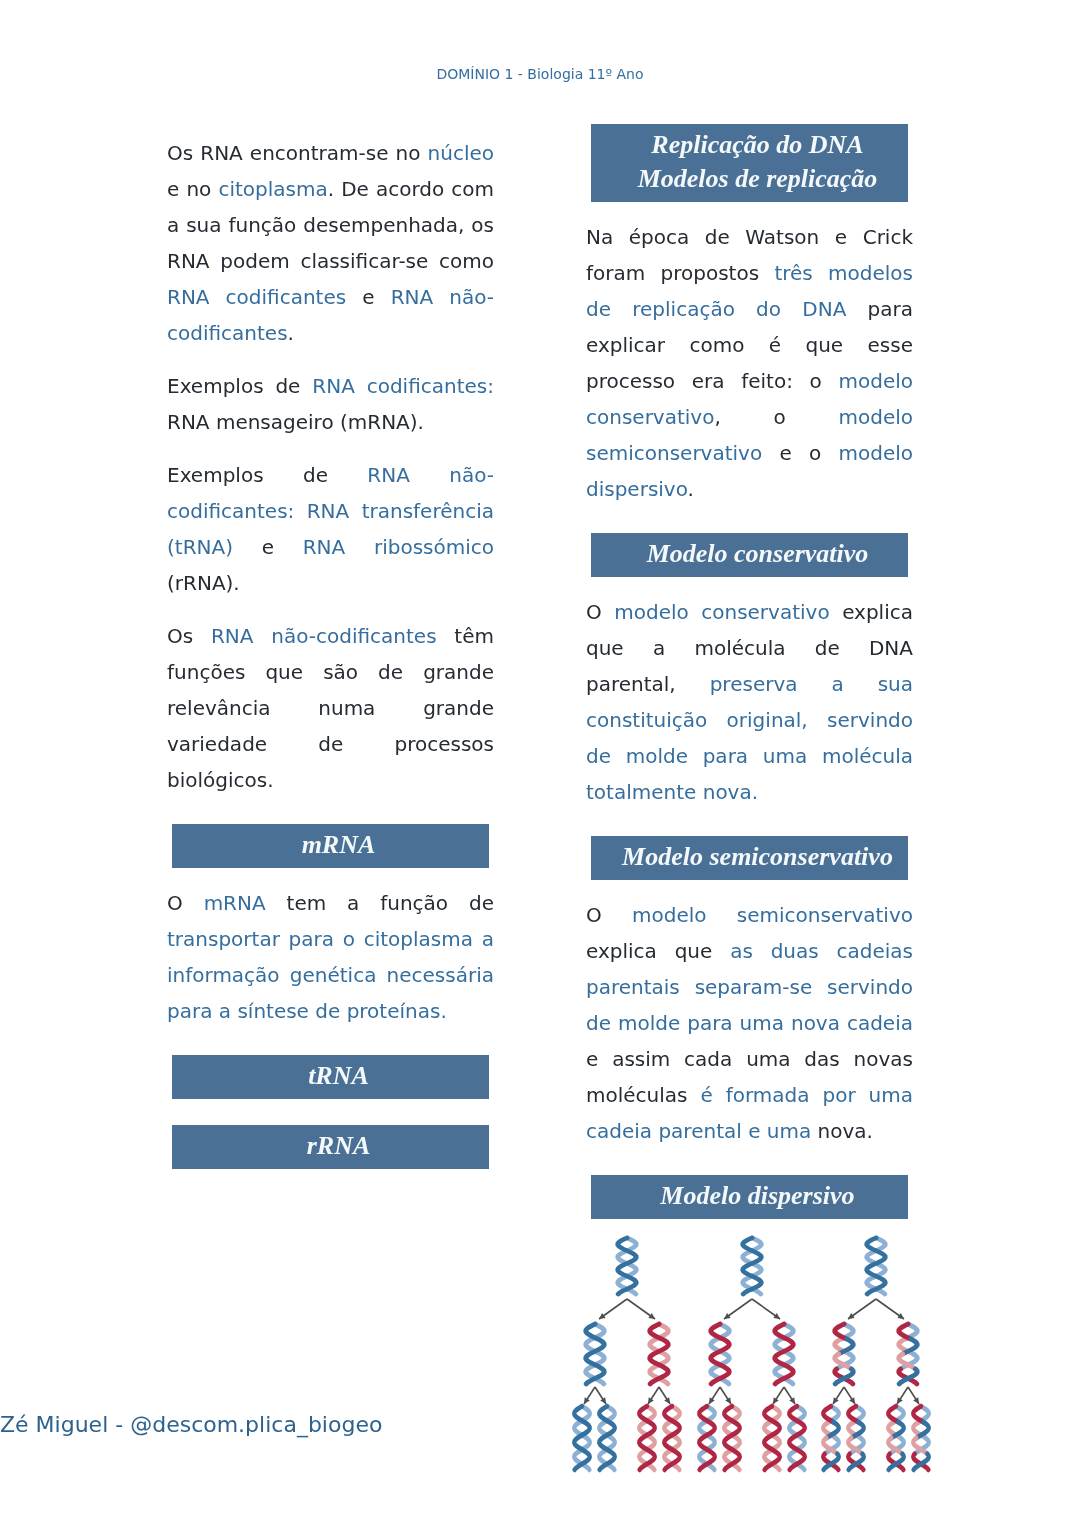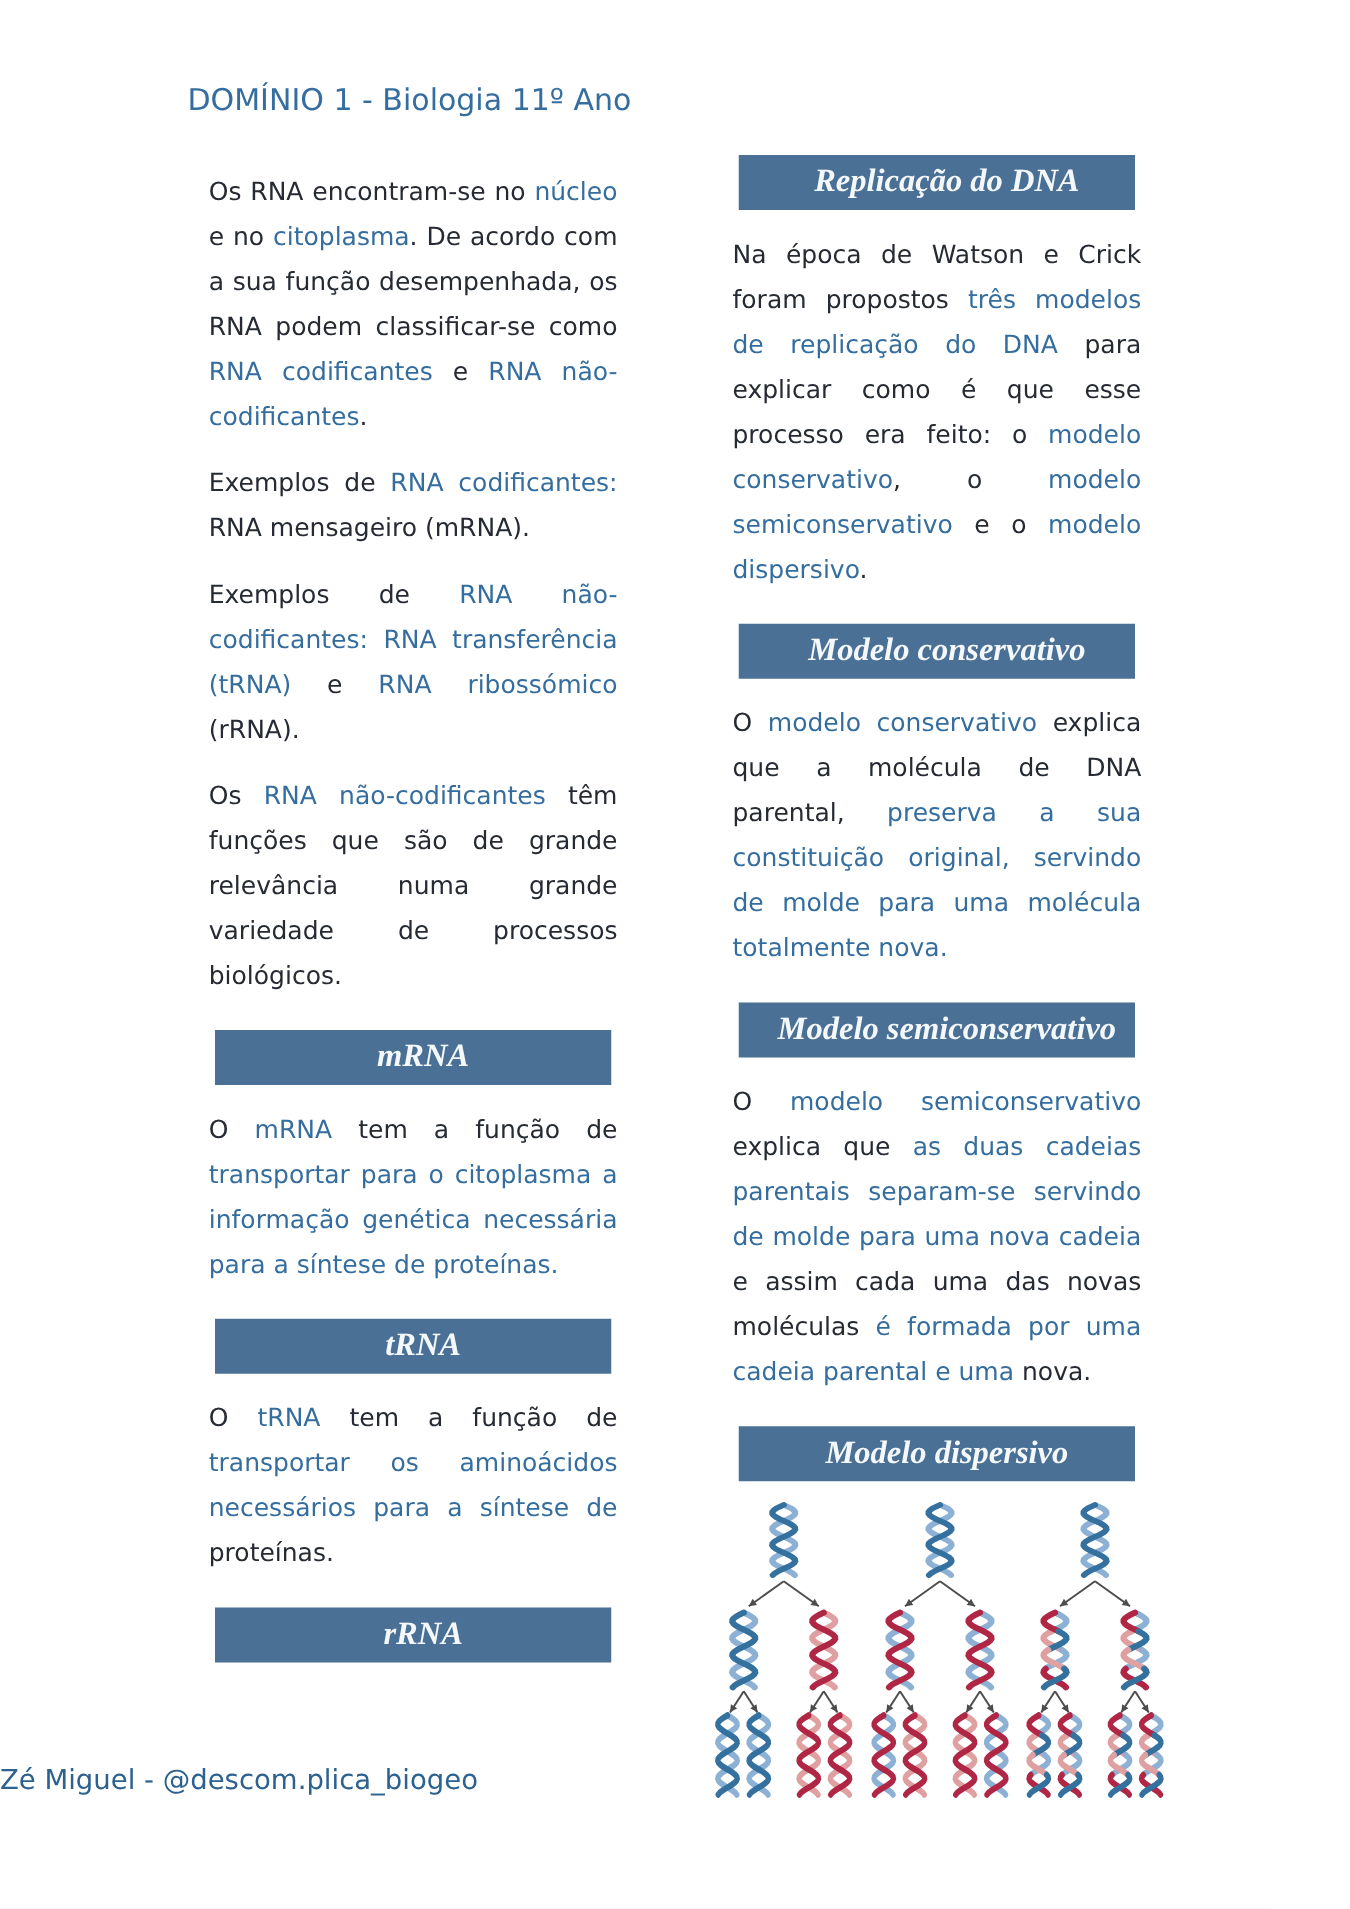--- a/index.html
+++ b/index.html
@@ -22,8 +22,8 @@
   }
   .page-header{
     position:absolute;top:66px;left:150px;right:150px;
-    display:flex;justify-content:flex-start;
-    font-size:24px;color:var(--ink-blue);
+    display:flex;justify-content:center;
+    font-size:14px;color:var(--ink-blue);
   }
   .columns{
     position:absolute;top:118px;left:150px;right:150px;

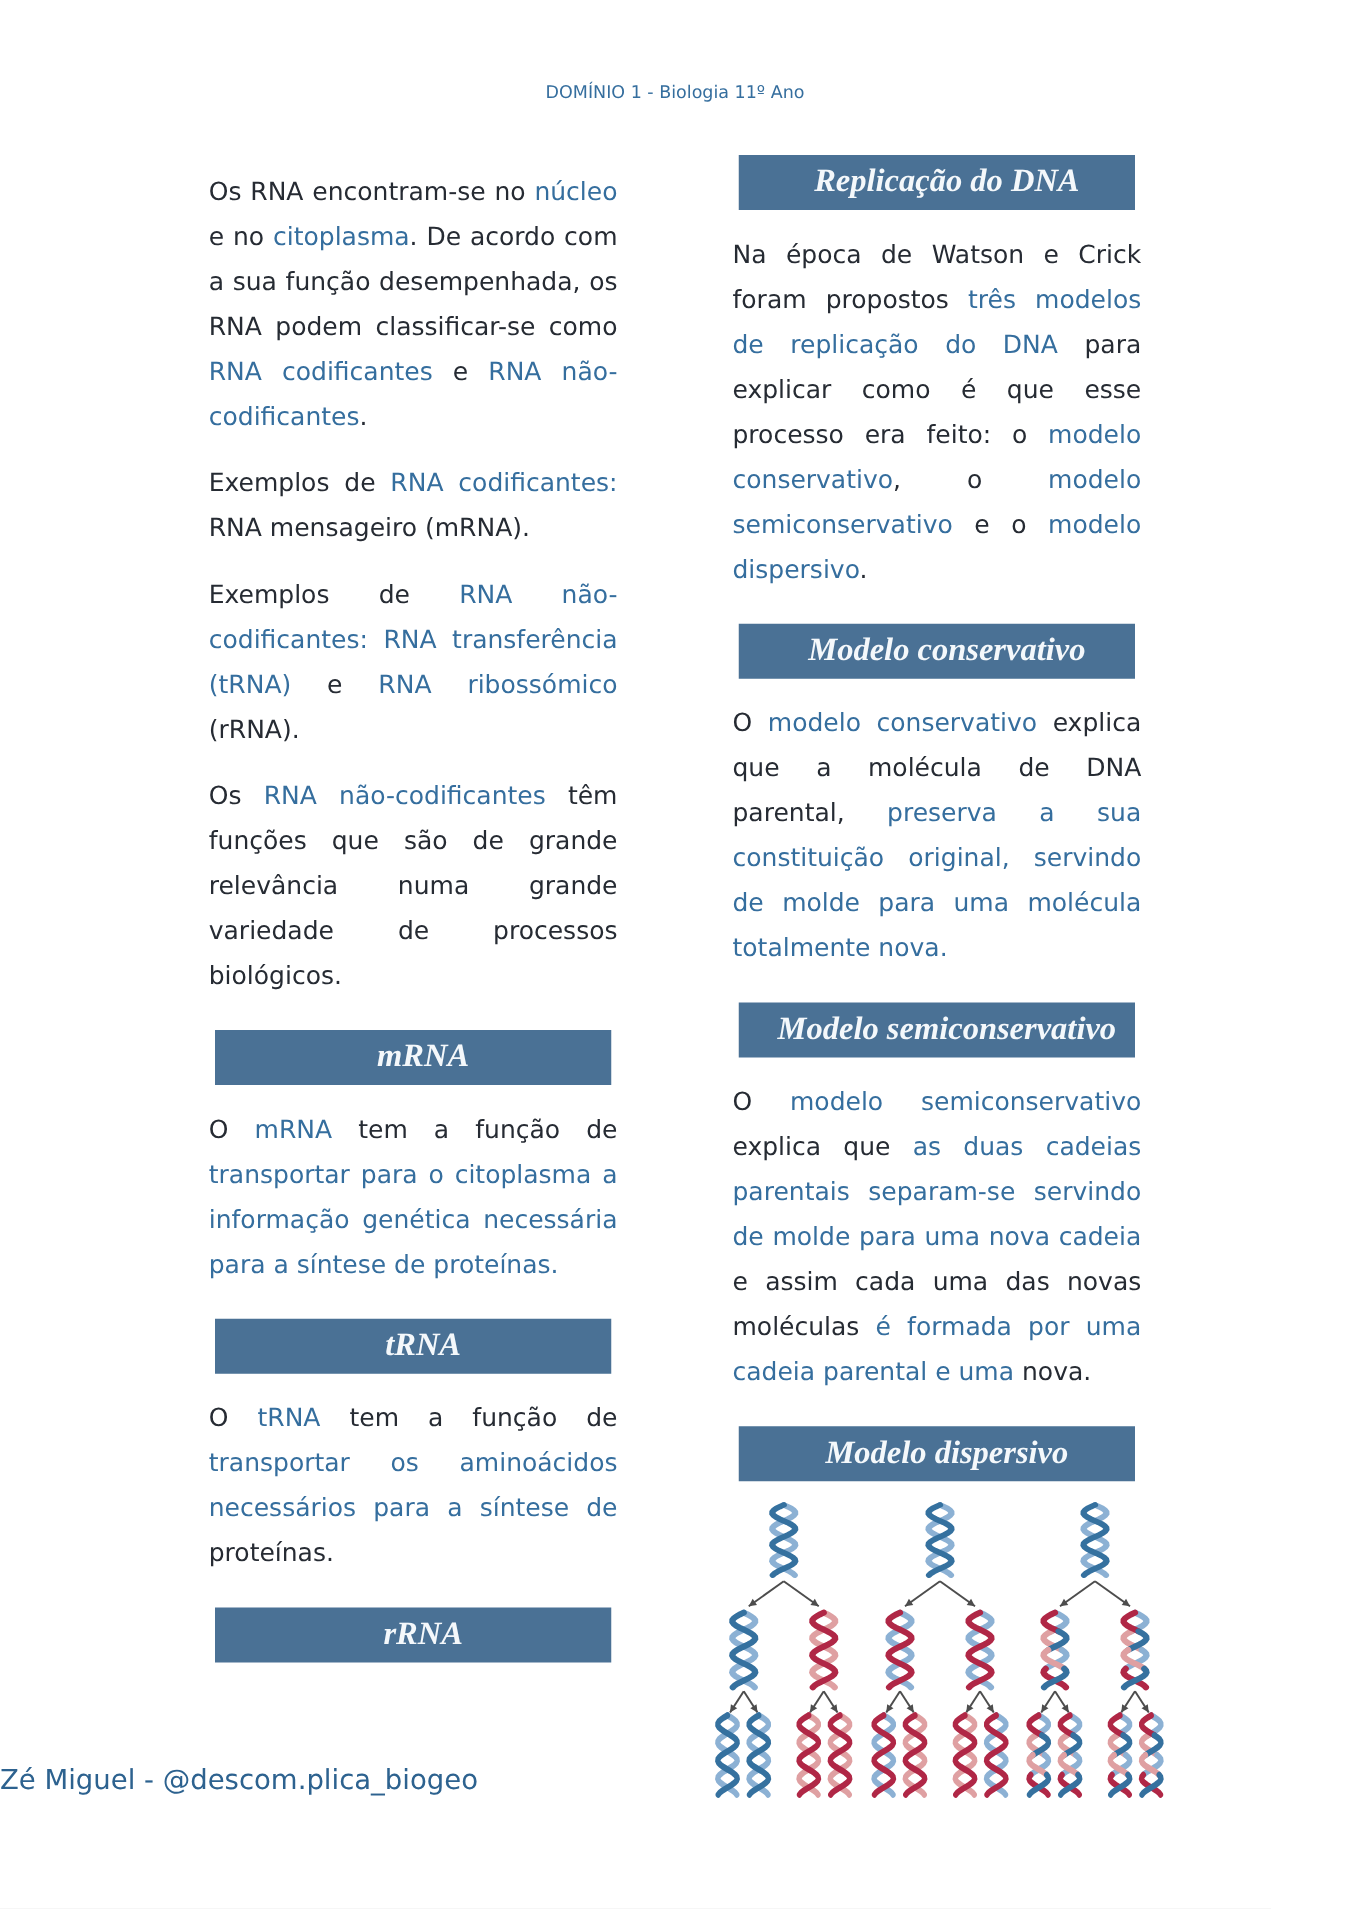--- a/index.html
+++ b/index.html
@@ -85,6 +85,7 @@
     <div class="col">
       <div class="banner first">
         <span class="bline">Replicação do DNA</span>
+        <span class="bline">Modelos de replicação</span>
       </div>
       <p><span class="seg-d">Na época de Watson e Crick foram propostos </span><span class="seg-b">três modelos de replicação do DNA</span><span class="seg-d"> para explicar como é que esse processo era feito: o </span><span class="seg-b">modelo conservativo</span><span class="seg-d">, o </span><span class="seg-b">modelo semiconservativo</span><span class="seg-d"> e o </span><span class="seg-b">modelo dispersivo</span><span class="seg-d">.</span></p>
 

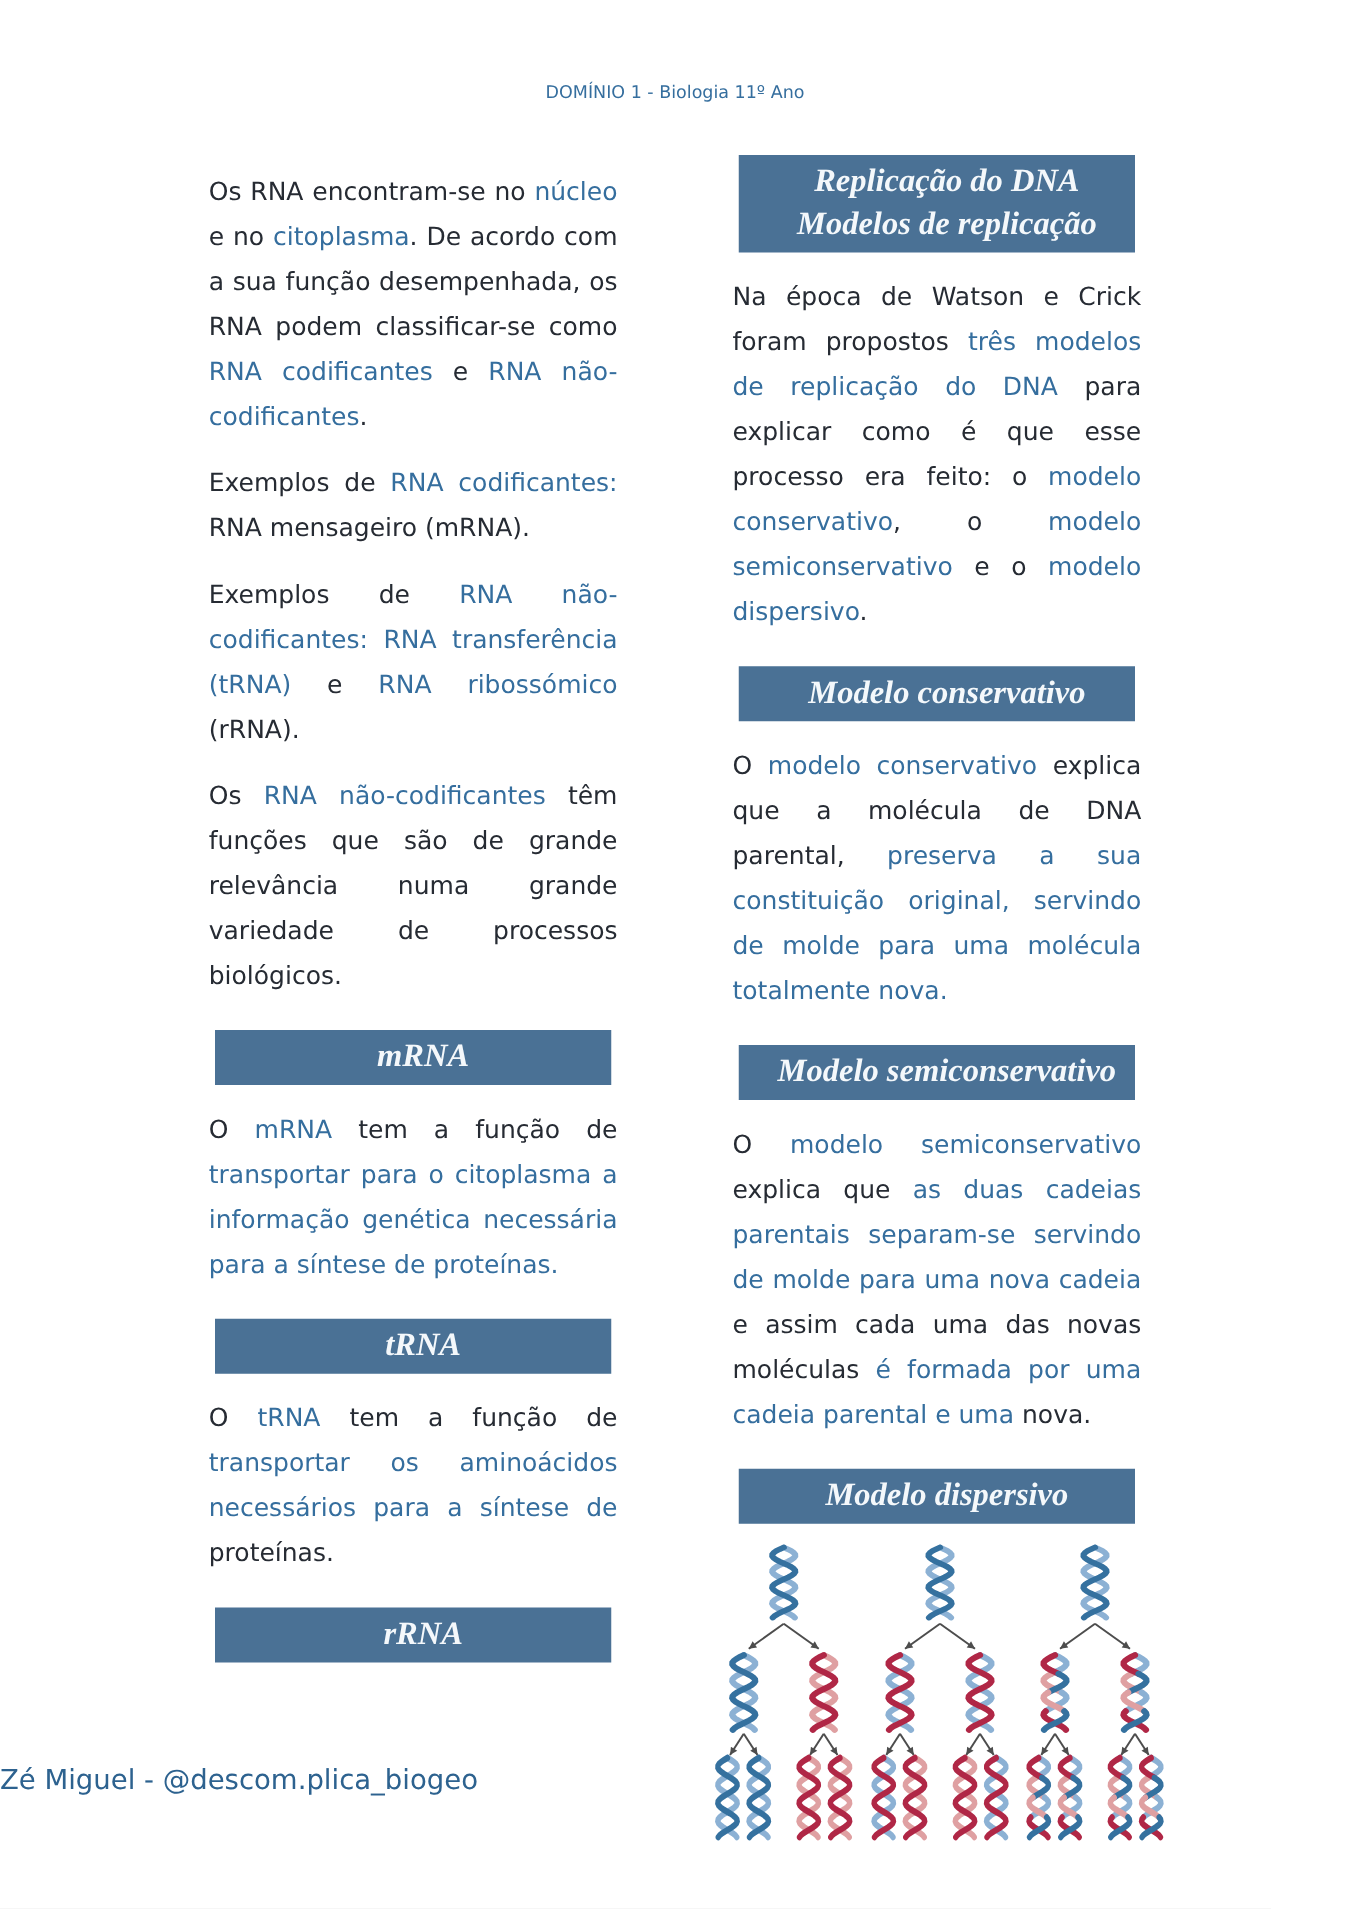--- a/index.html
+++ b/index.html
@@ -77,7 +77,6 @@
       <p><span class="seg-d">O </span><span class="seg-b">mRNA</span><span class="seg-d"> tem a função de </span><span class="seg-b">transportar para o citoplasma a informação genética necessária para a síntese de proteínas.</span></p>
 
       <div class="banner">tRNA</div>
-      <p><span class="seg-d">O </span><span class="seg-b">tRNA</span><span class="seg-d"> tem a função de </span><span class="seg-b">transportar os aminoácidos necessários para a síntese de </span><span class="seg-d">proteínas.</span></p>
 
       <div class="banner">rRNA</div>
     </div>

